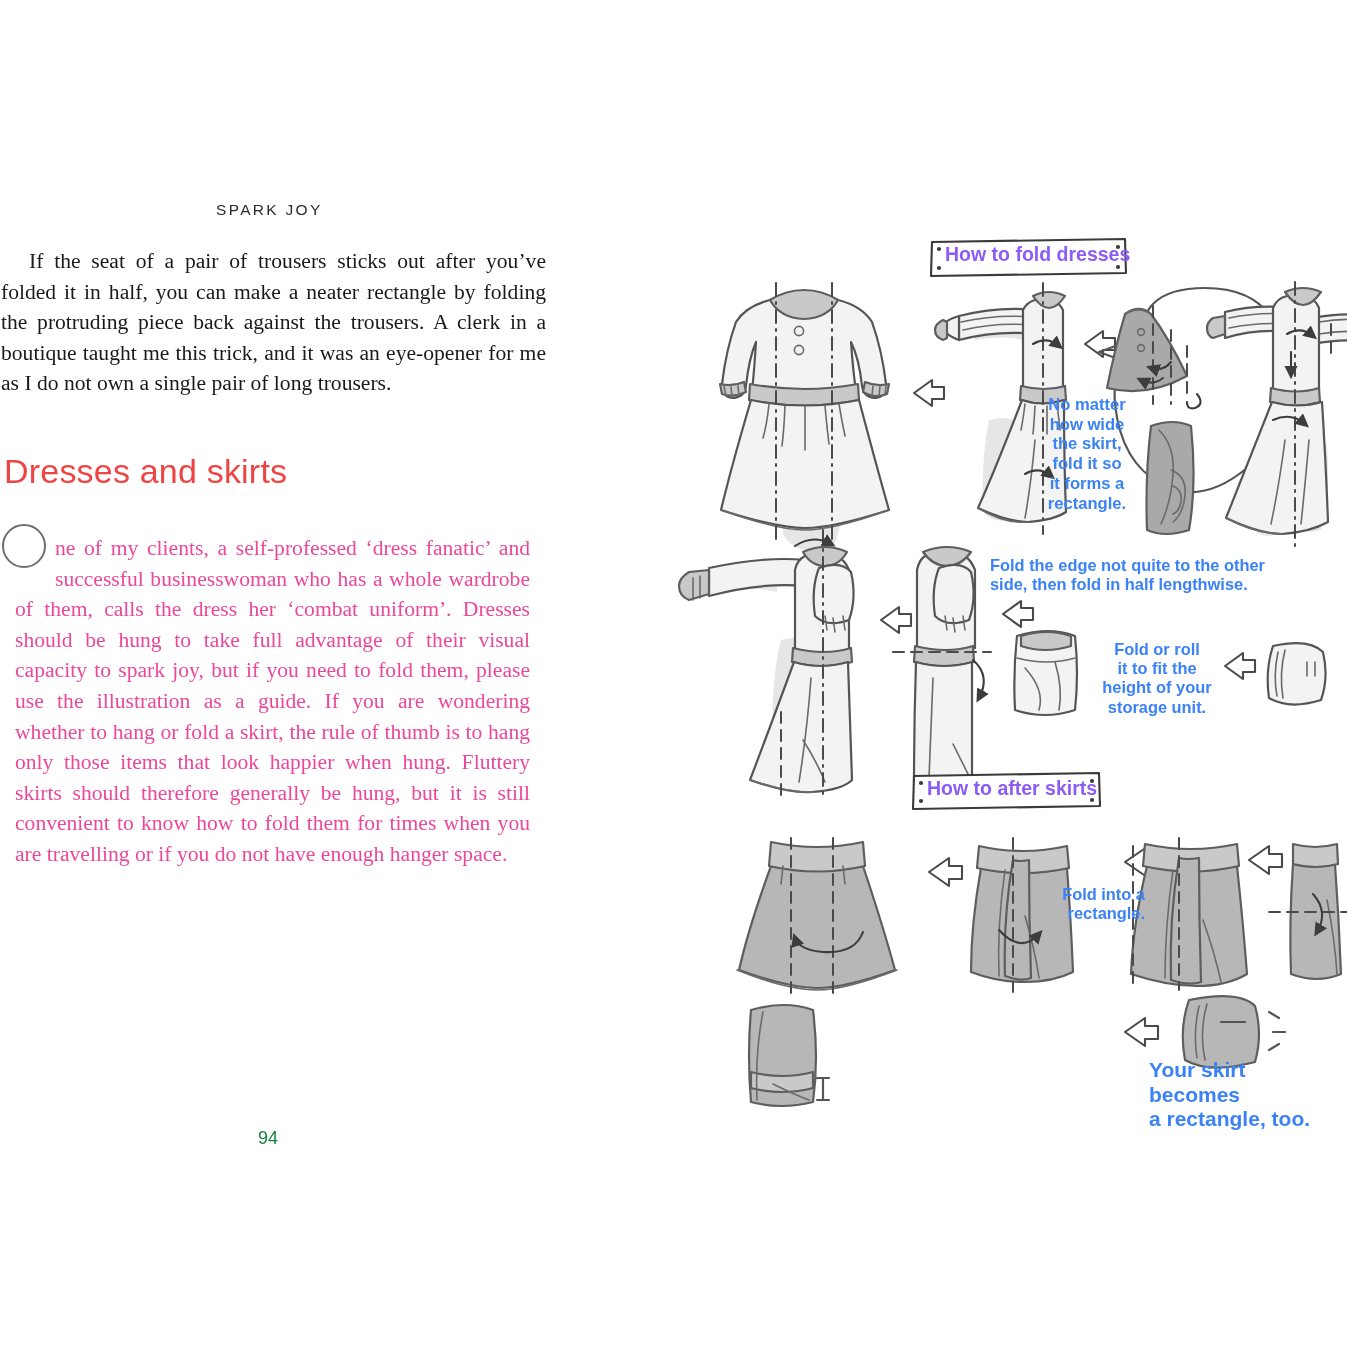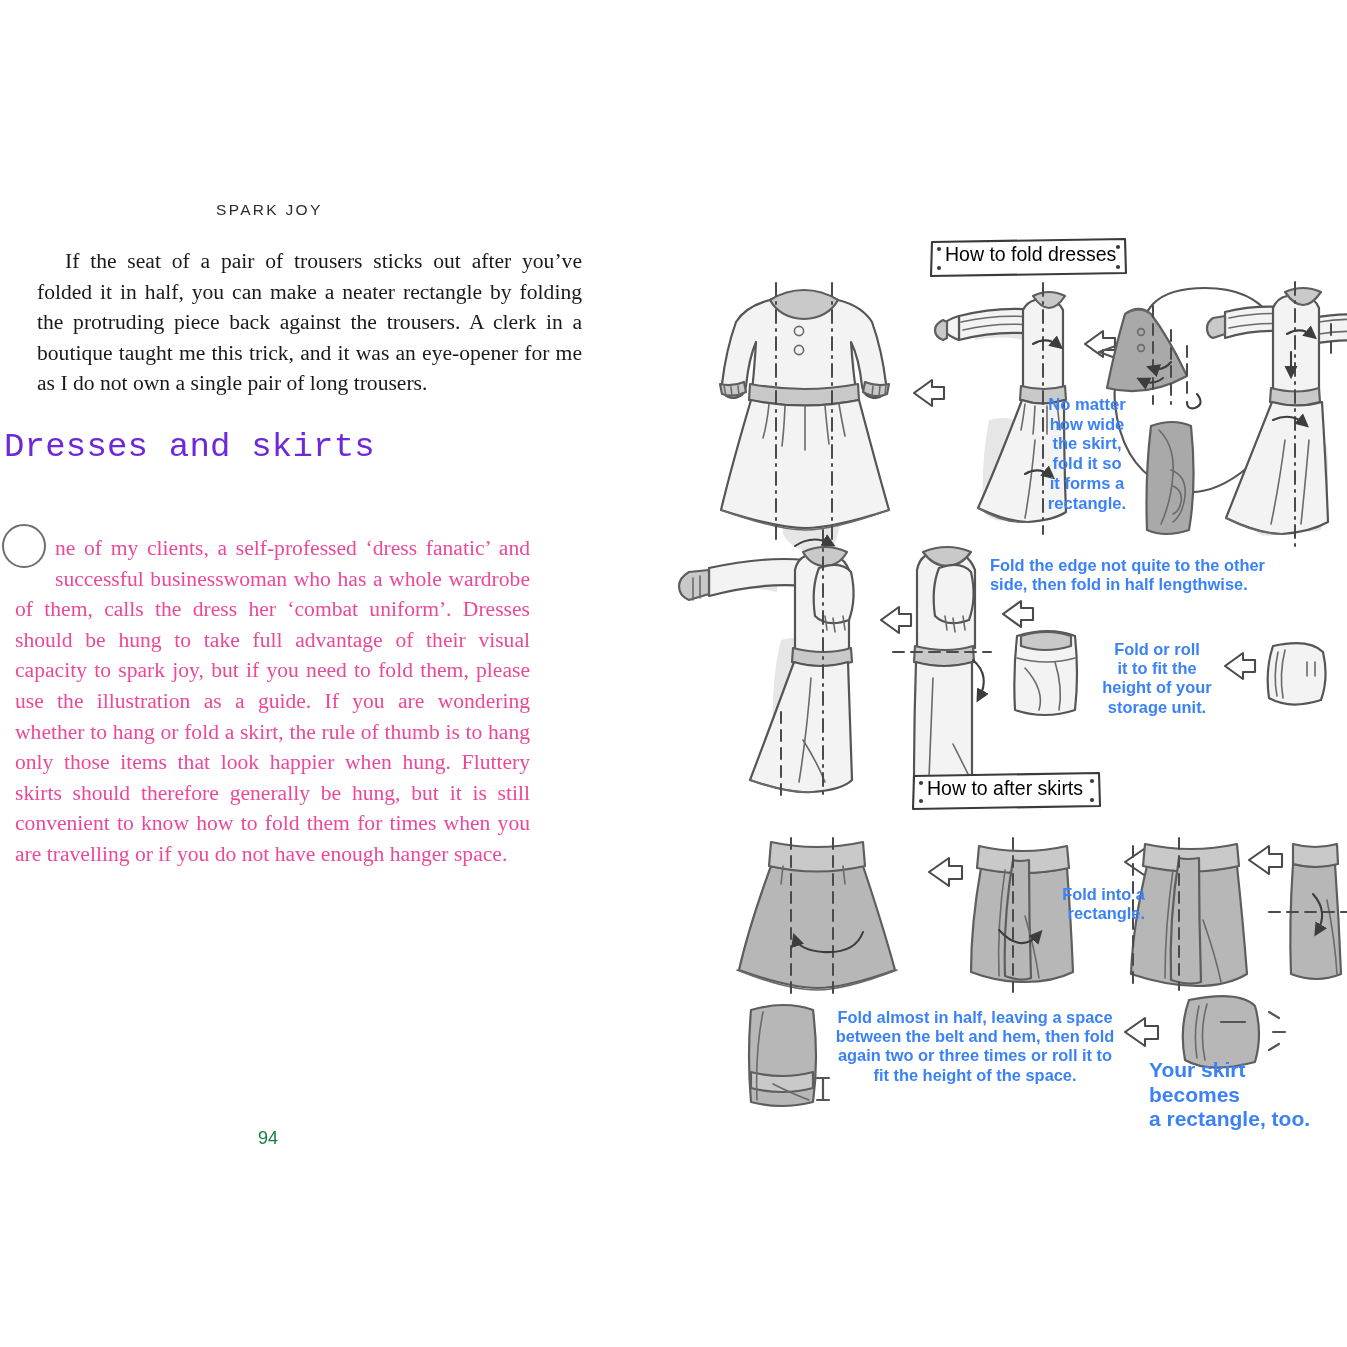--- a/index.html
+++ b/index.html
@@ -51,7 +51,6 @@
     top: 246px;
     width: 545px;
     padding-left: 1px;
-    margin-left: 36px;
   }
 
   p.para {

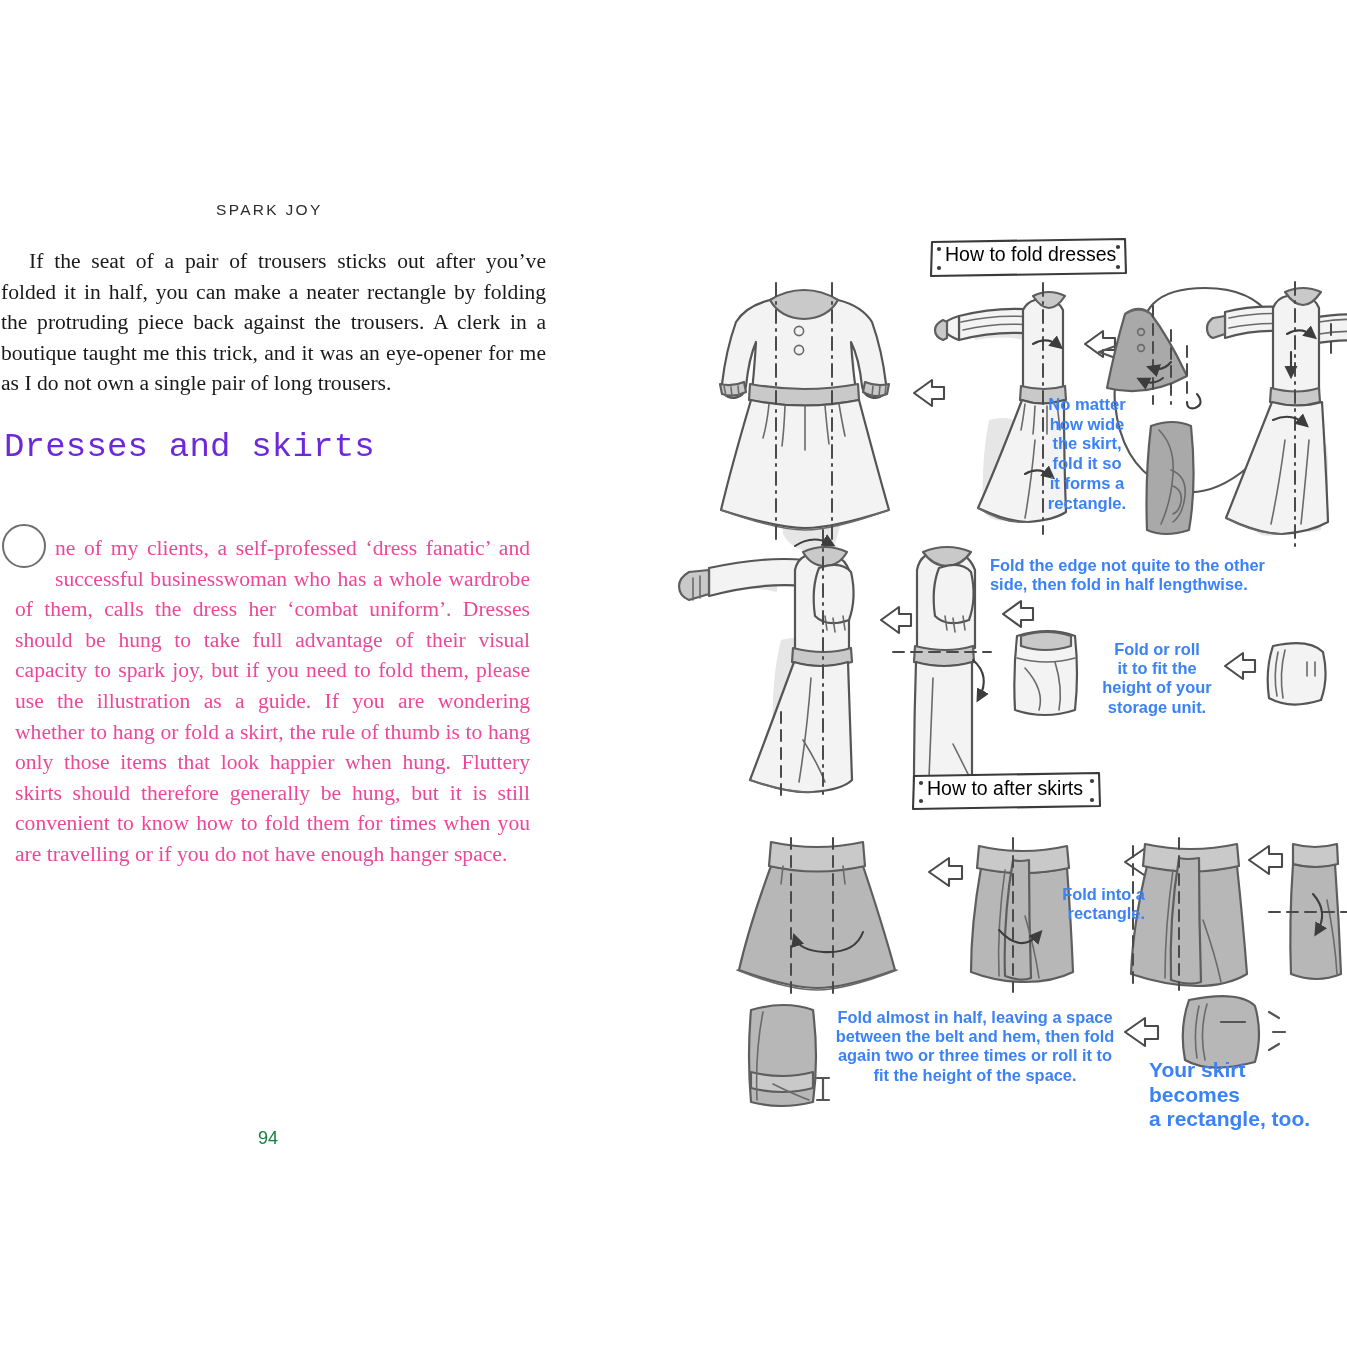--- a/index.html
+++ b/index.html
@@ -144,9 +144,9 @@
   .boxlabel {
     position: absolute;
     font-family: "Liberation Sans", sans-serif;
-    font-weight: normal;
+    font-weight: bold;
     font-size: 19.5px;
-    color: #000000;
+    color: #8b5cf6;
     white-space: nowrap;
   }
   .boxlabel-dresses { left: 272px; top: 243px; }

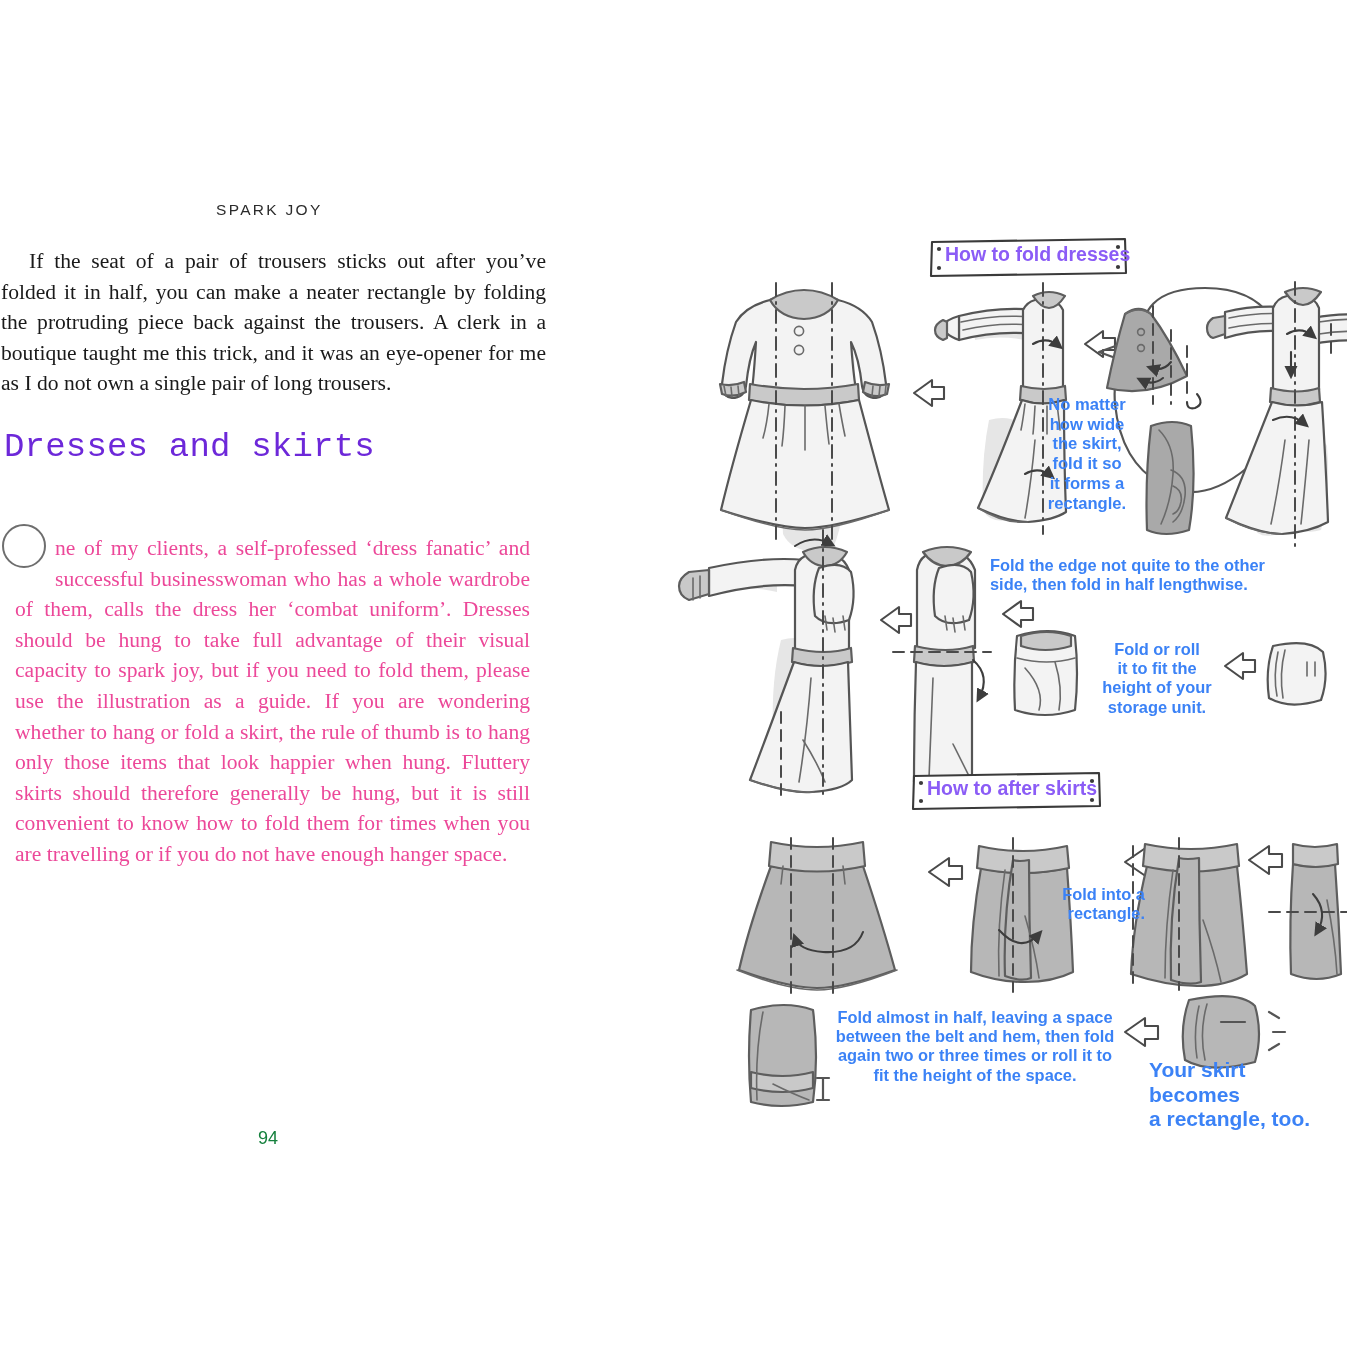--- a/index.html
+++ b/index.html
@@ -69,12 +69,12 @@
     margin: 0;
     position: absolute;
     left: 4px;
-    top: 428px;
-    font-family: Liberation Mono, monospace;
+    top: 452px;
+    font-family: Liberation Sans, sans-serif;
     font-weight: 400;
     font-size: 34px;
     letter-spacing: 0.2px;
-    color: #6d28d9;
+    color: #ef4444;
   }
 
   .dropcap-para {

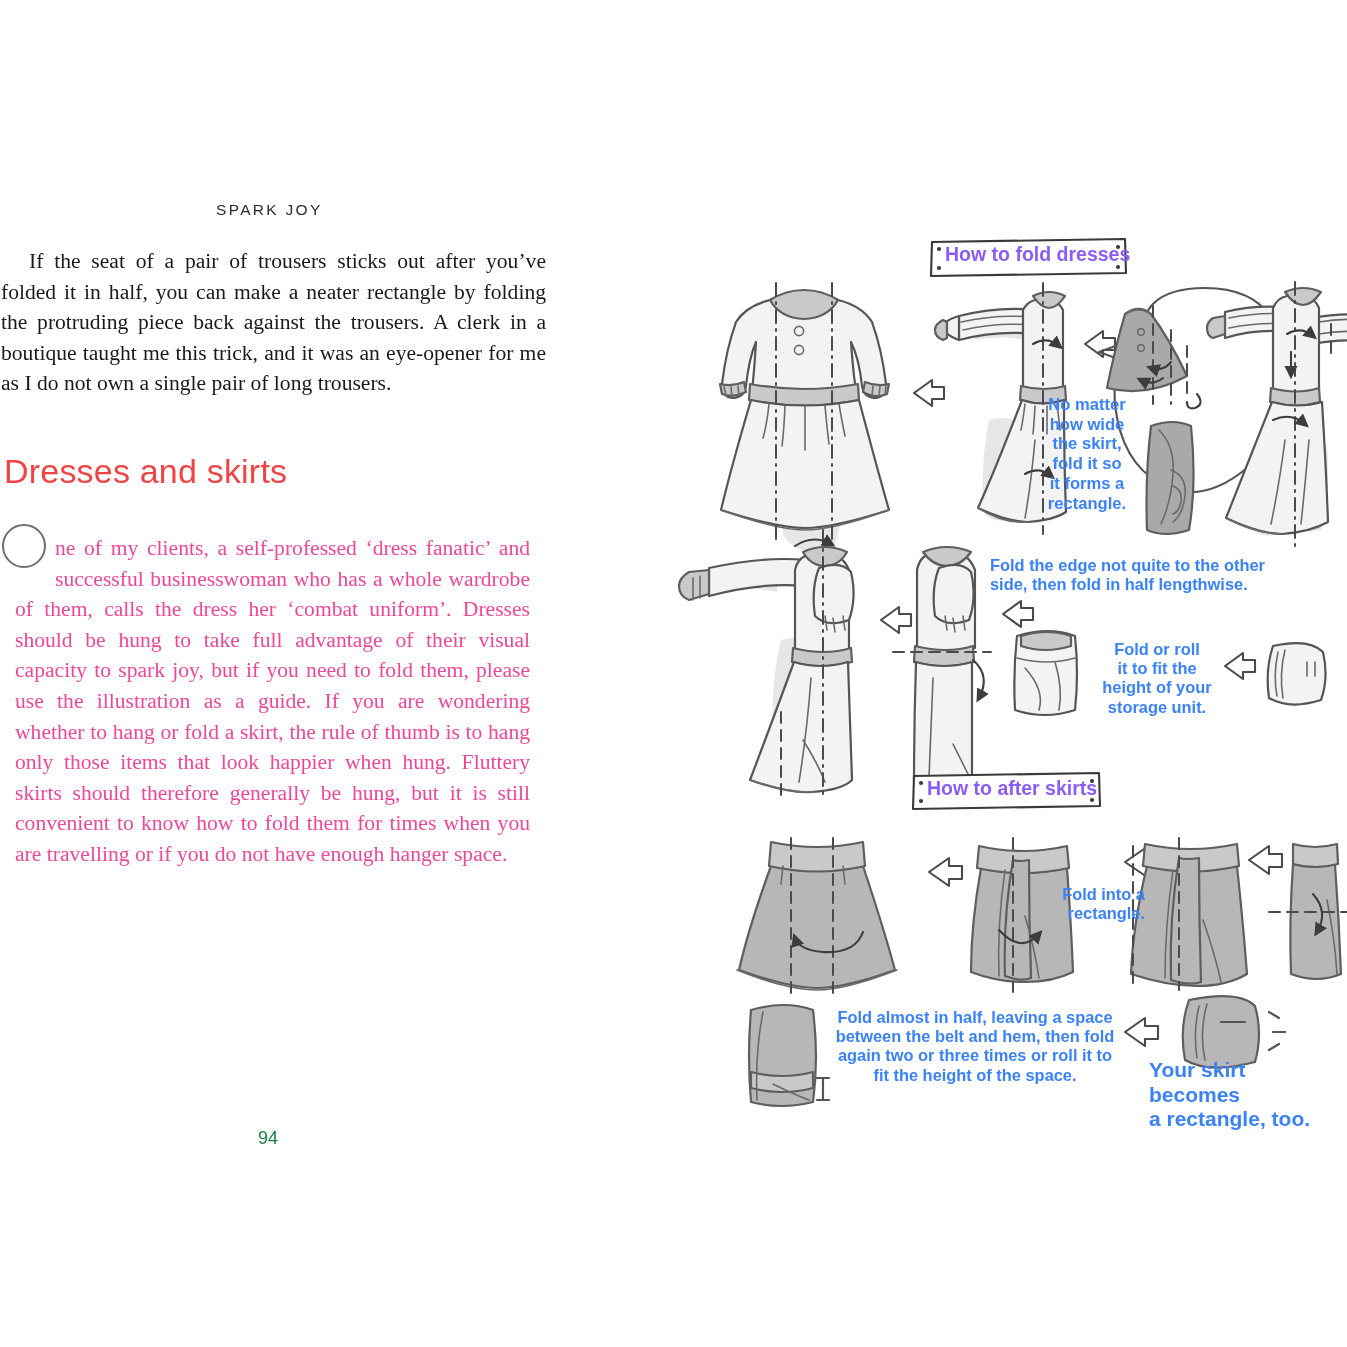--- a/index.html
+++ b/index.html
@@ -508,10 +508,6 @@
     <div class="cap cap-skirt-rect">Fold into a
 rectangle.</div>
 
-    <div class="cap cap-skirt-fold">Fold almost in half, leaving a space
-between the belt and hem, then fold
-again two or three times or roll it to
-fit the height of the space.</div>
 
     <div class="cap cap-skirt-done">Your skirt becomes
 a rectangle, too.</div>

